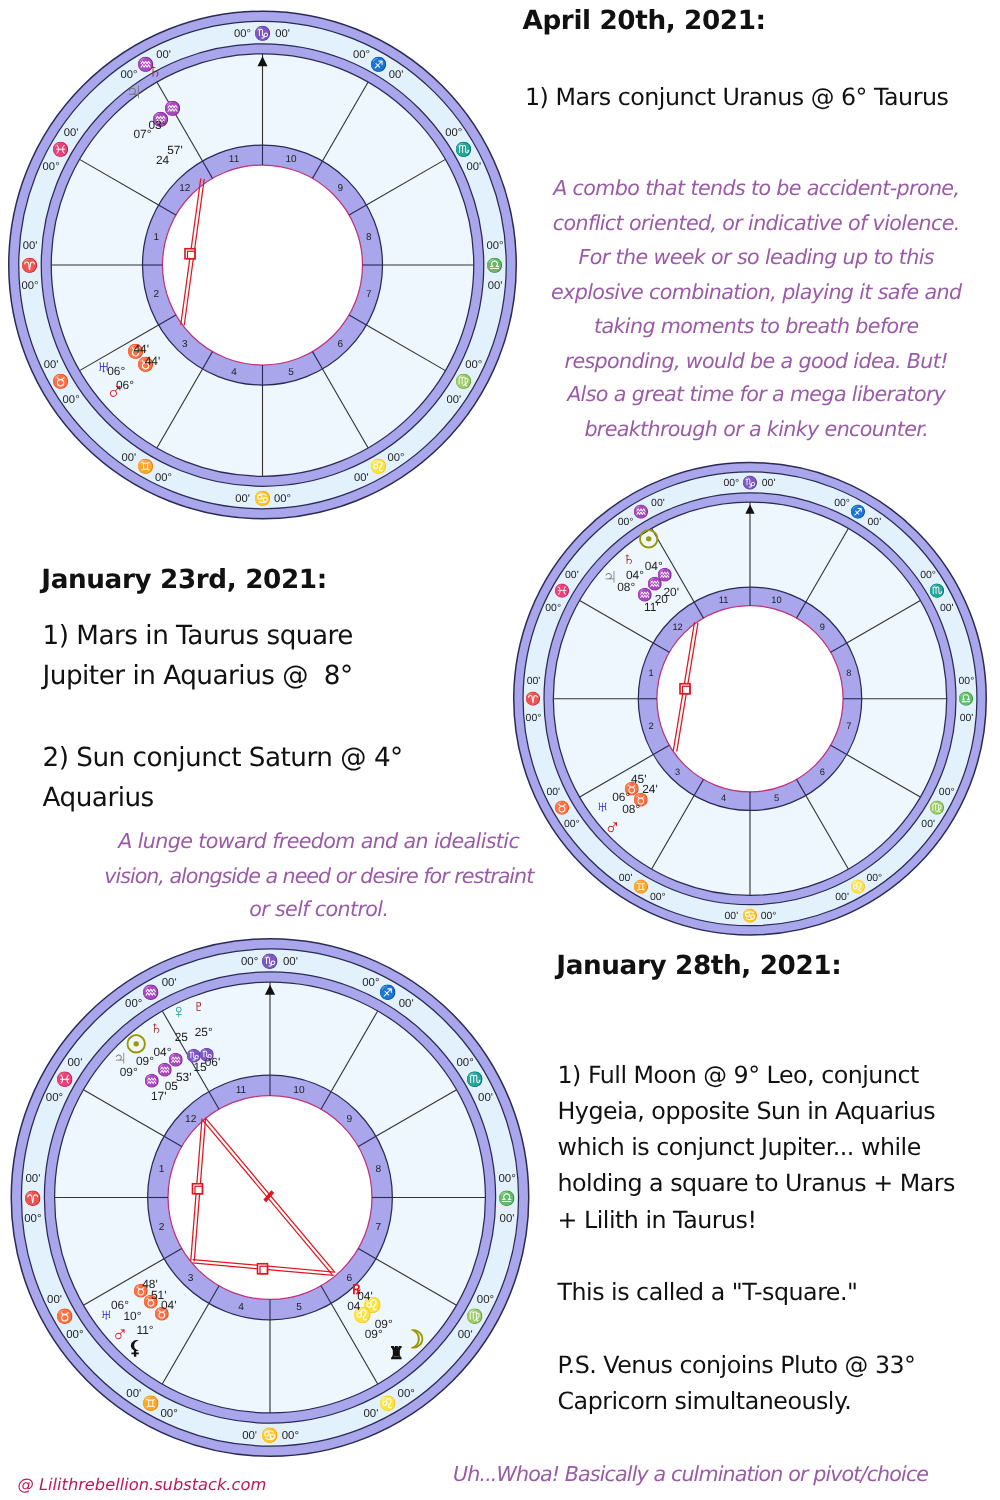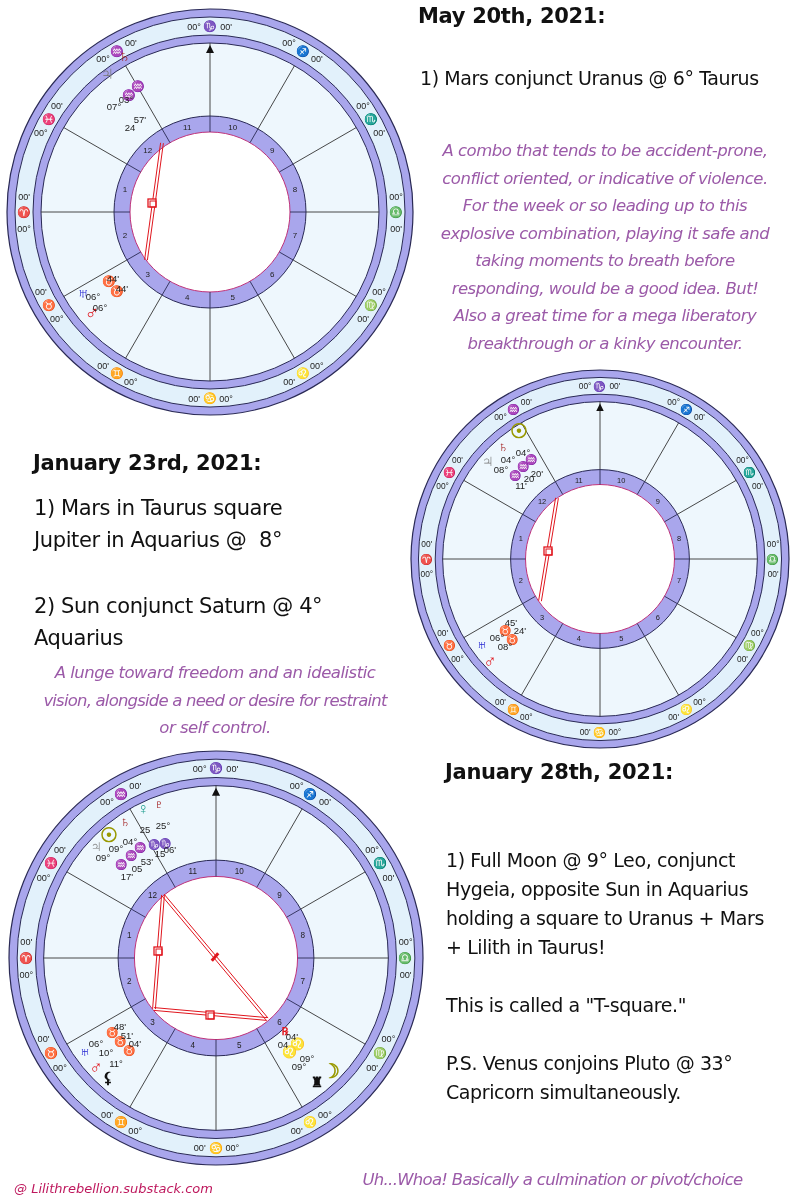--- a/index.html
+++ b/index.html
@@ -361,7 +361,7 @@
     </svg>
   </div>
 
-<div class="abs heading" style="left:418px;top:4px;">May 20th, 2021:</div>
+<div class="abs heading" style="left:418px;top:4px;">April 20th, 2021:</div>
 <div class="abs body-text" style="left:420px;top:64px;">1) Mars conjunct Uranus @ 6° Taurus</div>
 <div class="abs" style="left:410px;top:137px;width:390px;">
   <div class="note">A combo that tends to be accident-prone,</div>

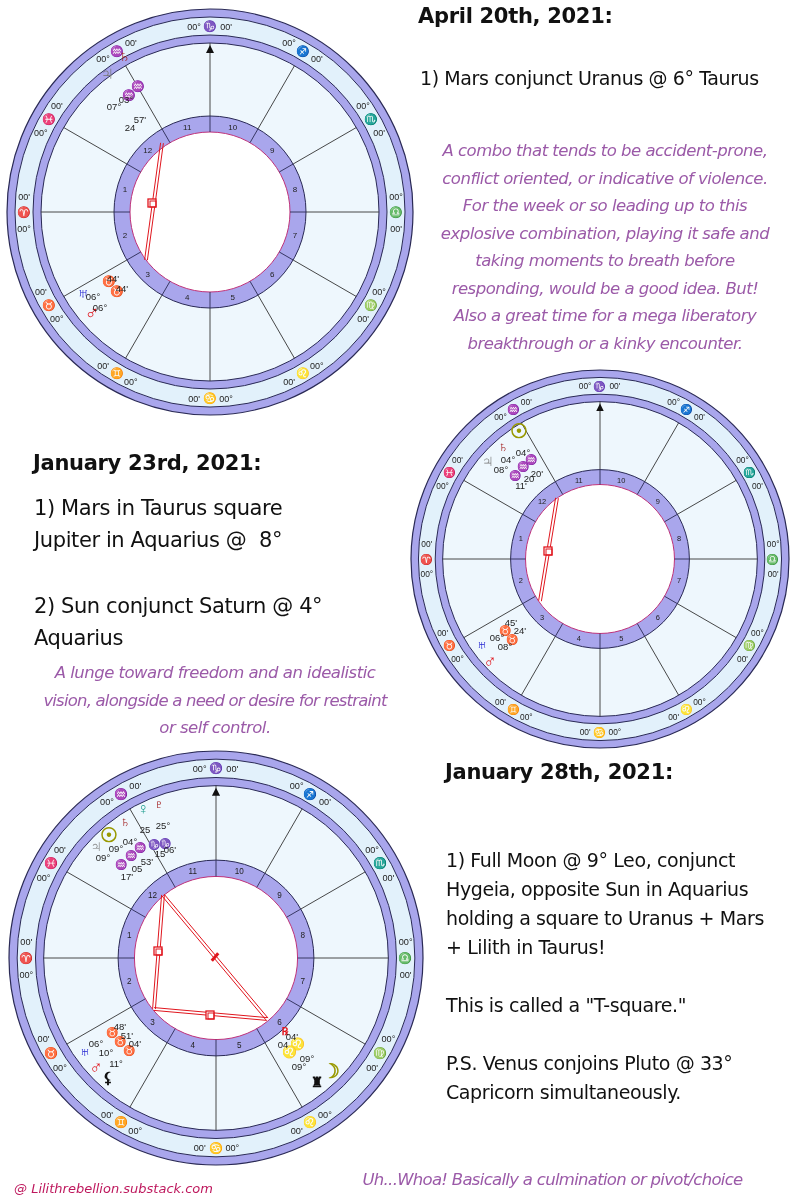--- a/index.html
+++ b/index.html
@@ -382,7 +382,7 @@
   <div class="body-text" style="font-size:21px;line-height:32px;">2) Sun conjunct Saturn @ 4°</div>
   <div class="body-text" style="font-size:21px;line-height:32px;">Aquarius</div>
 </div>
-<div class="abs" style="left:0;top:659px;width:430px;">
+<div class="abs" style="left:0;top:659px;width:430px;padding-left:40px;">
   <div class="note">A lunge toward freedom and an idealistic</div>
   <div class="note" style="letter-spacing:-0.8px;">vision, alongside a need or desire for restraint</div>
   <div class="note">or self control.</div>

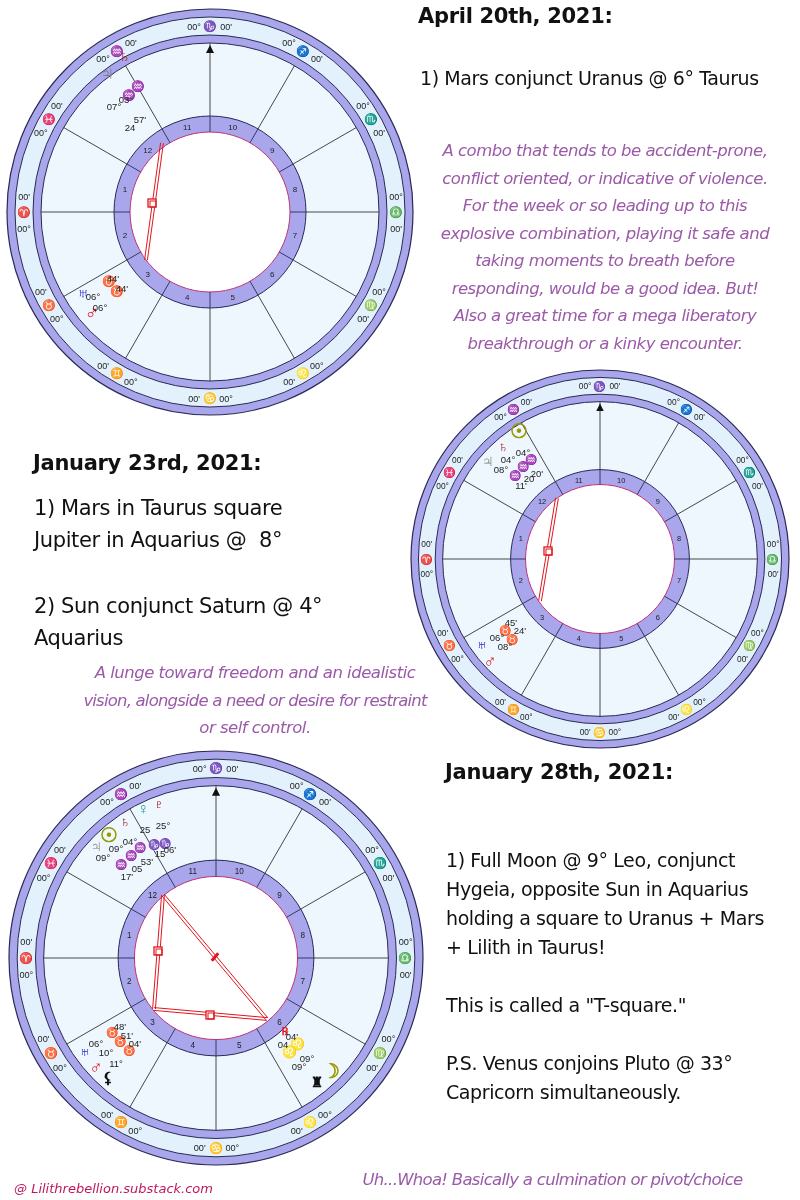--- a/index.html
+++ b/index.html
@@ -392,6 +392,7 @@
 <div class="abs" style="left:446px;top:820px;margin-top:26px;">
   <div class="body-text">1) Full Moon @ 9° Leo, conjunct</div>
   <div class="body-text">Hygeia, opposite Sun in Aquarius</div>
+  <div class="body-text">which is conjunct Jupiter... while</div>
   <div class="body-text">holding a square to Uranus + Mars</div>
   <div class="body-text">+ Lilith in Taurus!</div>
   <div class="body-text" style="height:29px;"></div>

